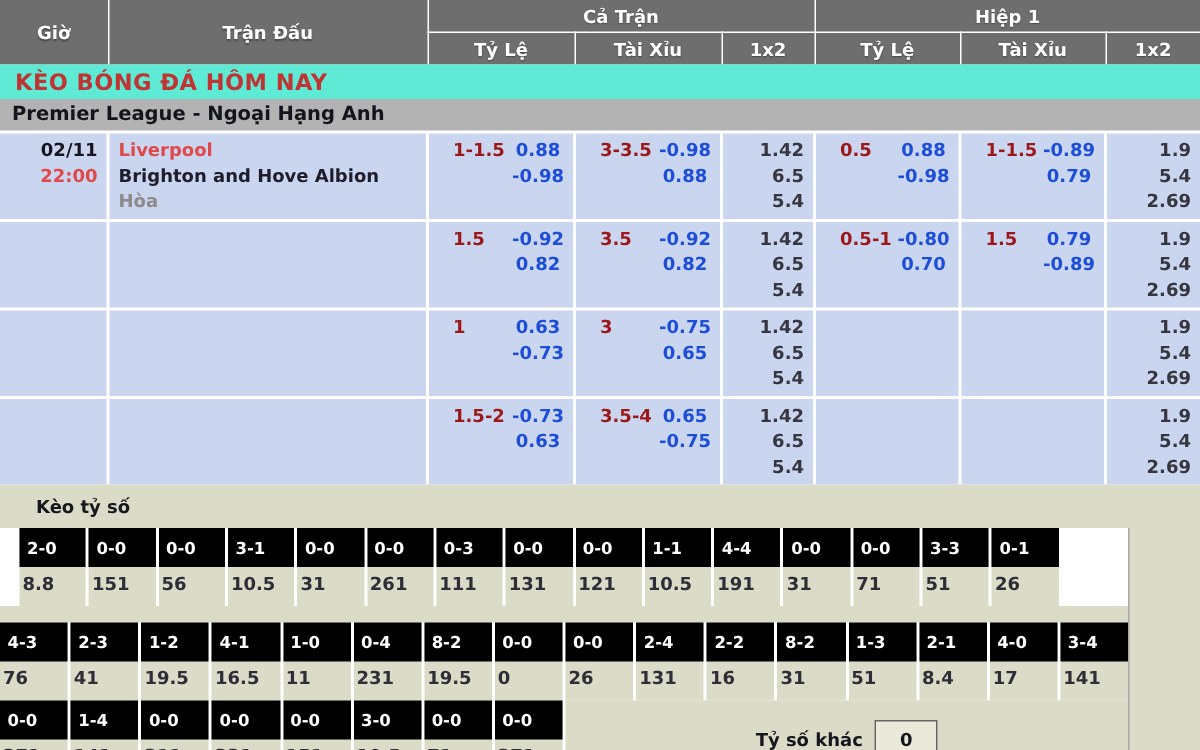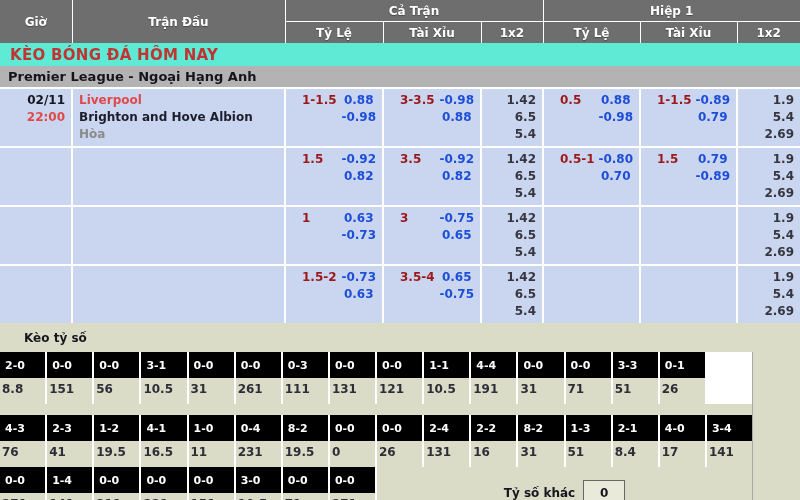--- a/index.html
+++ b/index.html
@@ -43,7 +43,7 @@
   .score-title{height:29px;line-height:31px;padding-left:24px;font-size:12px;color:#16161e;}
   .grids{width:752px;border-right:1px solid #a8a8a8;}
   .score-grid{display:grid;grid-template-columns:repeat(16,1fr);column-gap:2px;background:#ffffff;}
-  .score-grid.first{margin-bottom:11px;}
+  .score-grid.first{margin-bottom:11px;padding-left:13px;}
   .sc{background:#dadcc7;}
   .sbox{background:#000000;color:#ffffff;font-size:11px;height:26px;line-height:27px;padding-left:5px;cursor:pointer;}
   .sval{color:#2e2e38;font-size:12px;height:22px;padding:4px 0 0 2px;}

